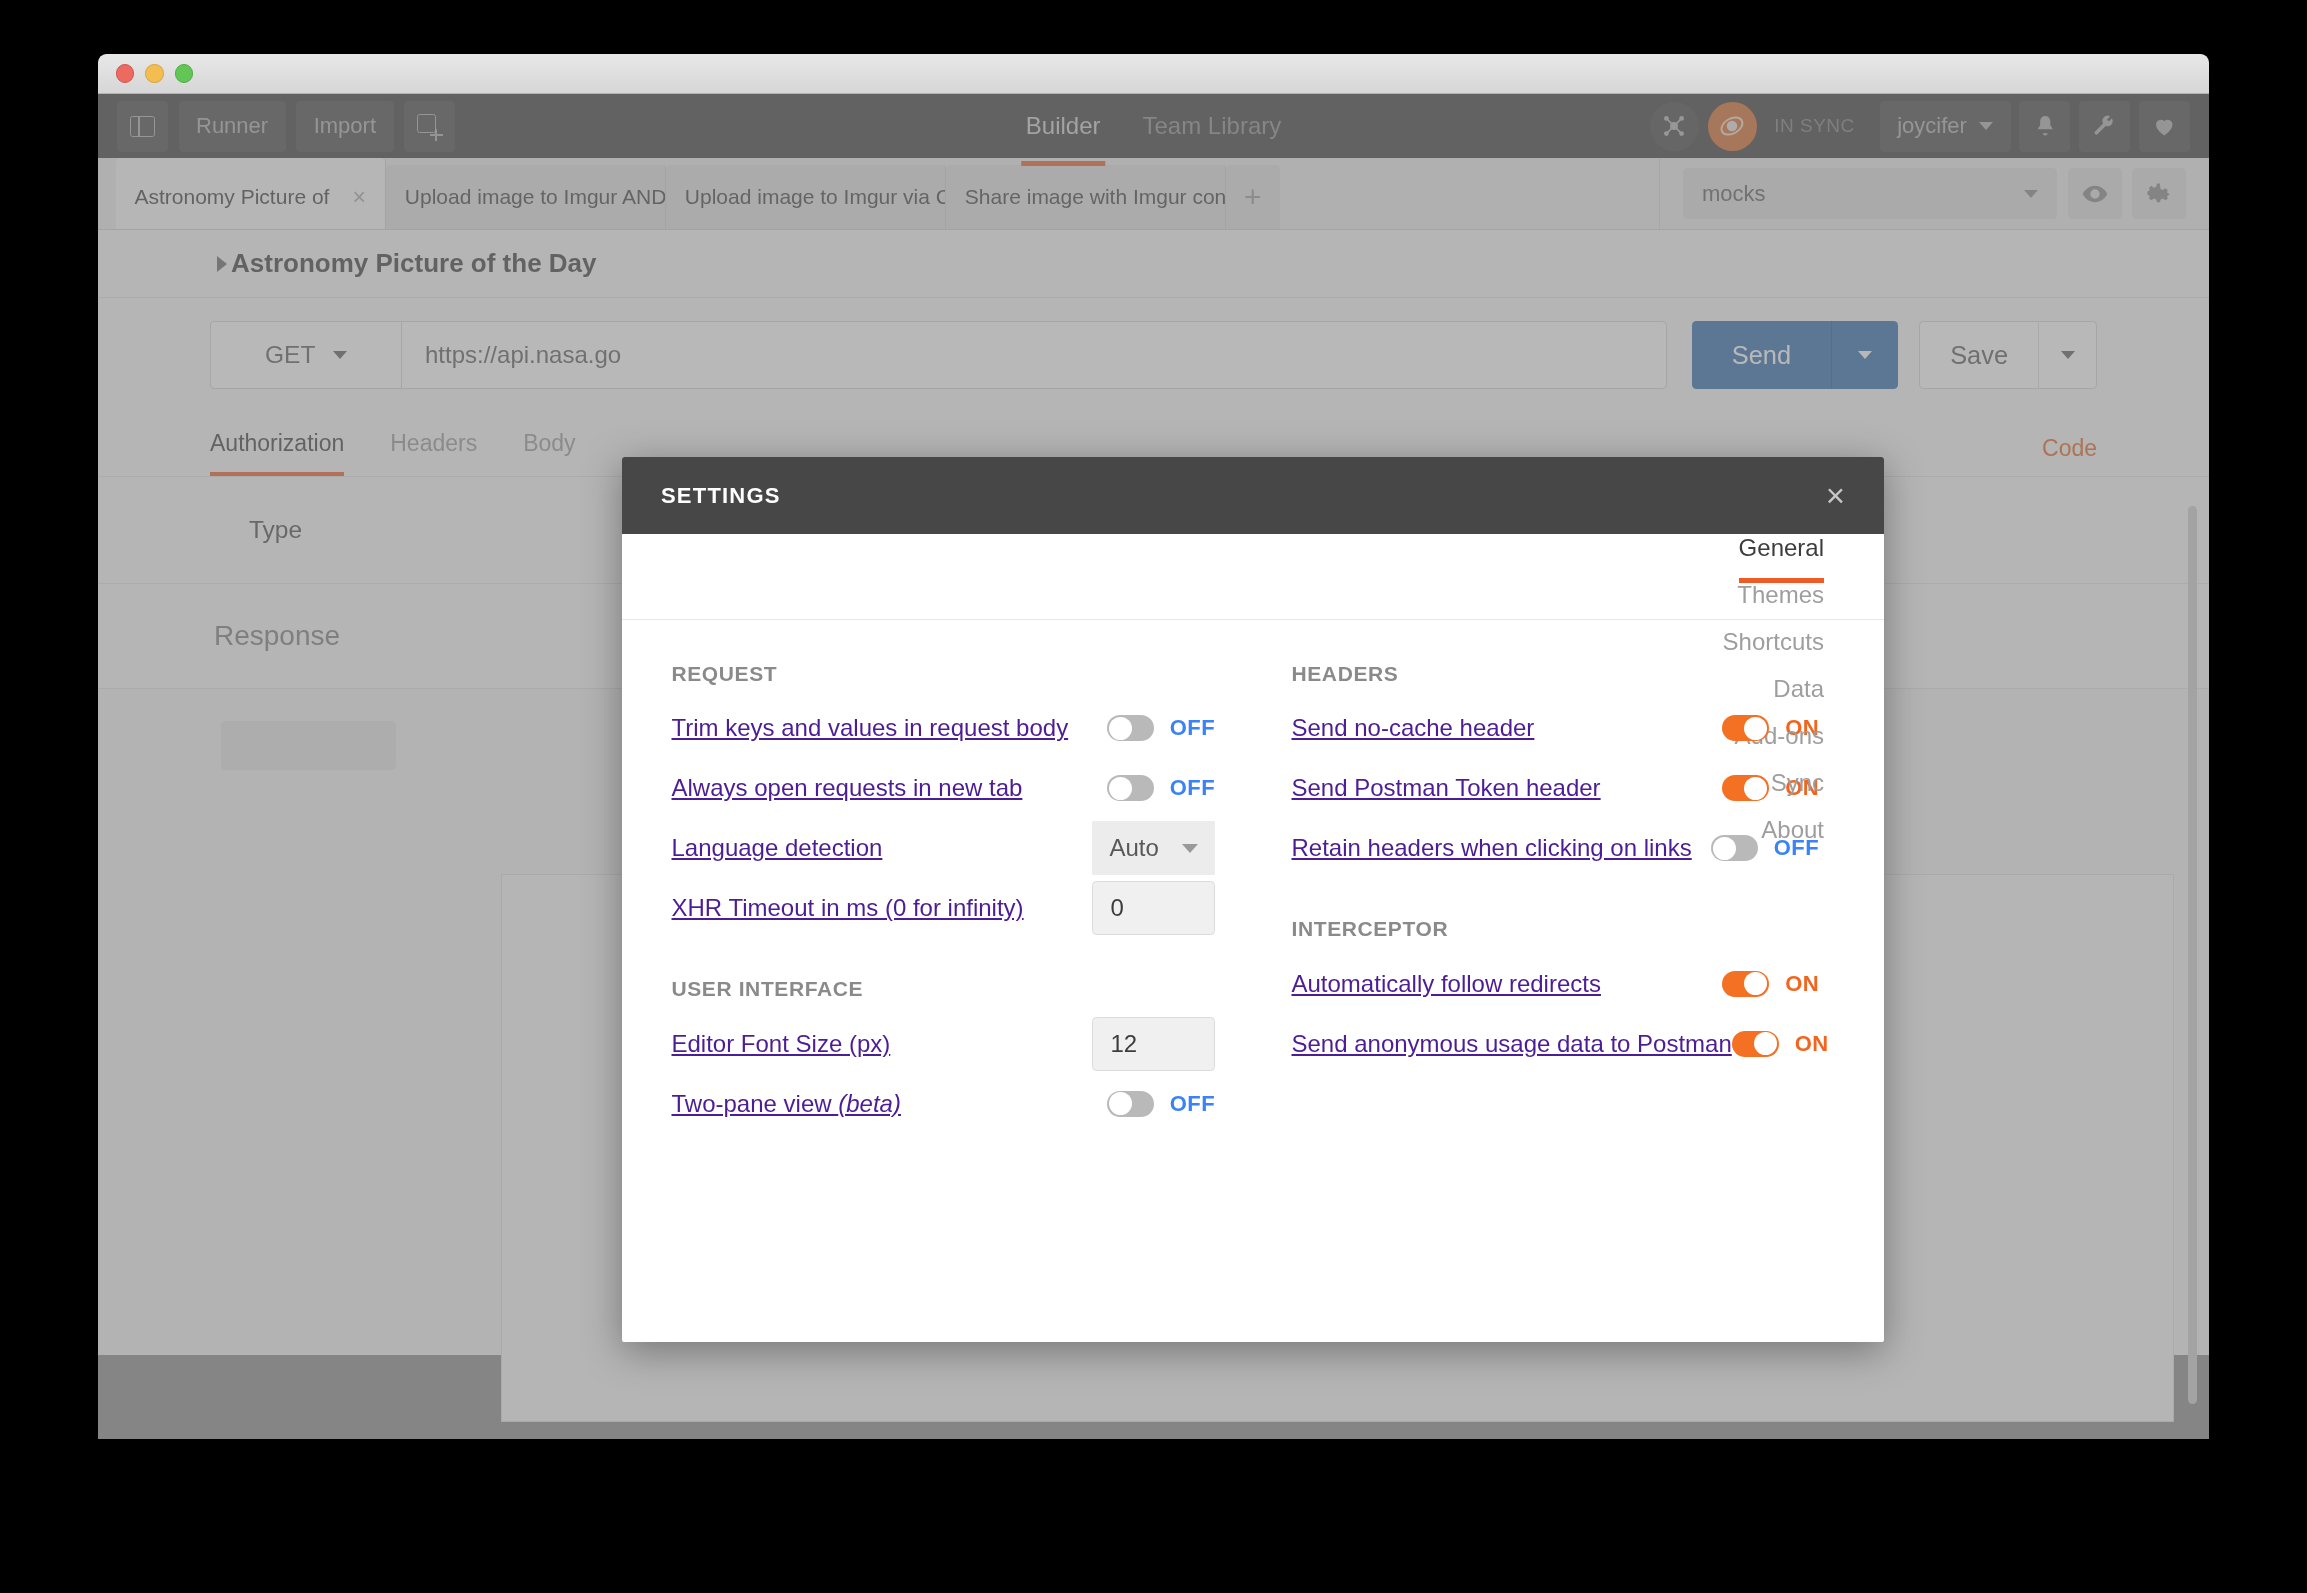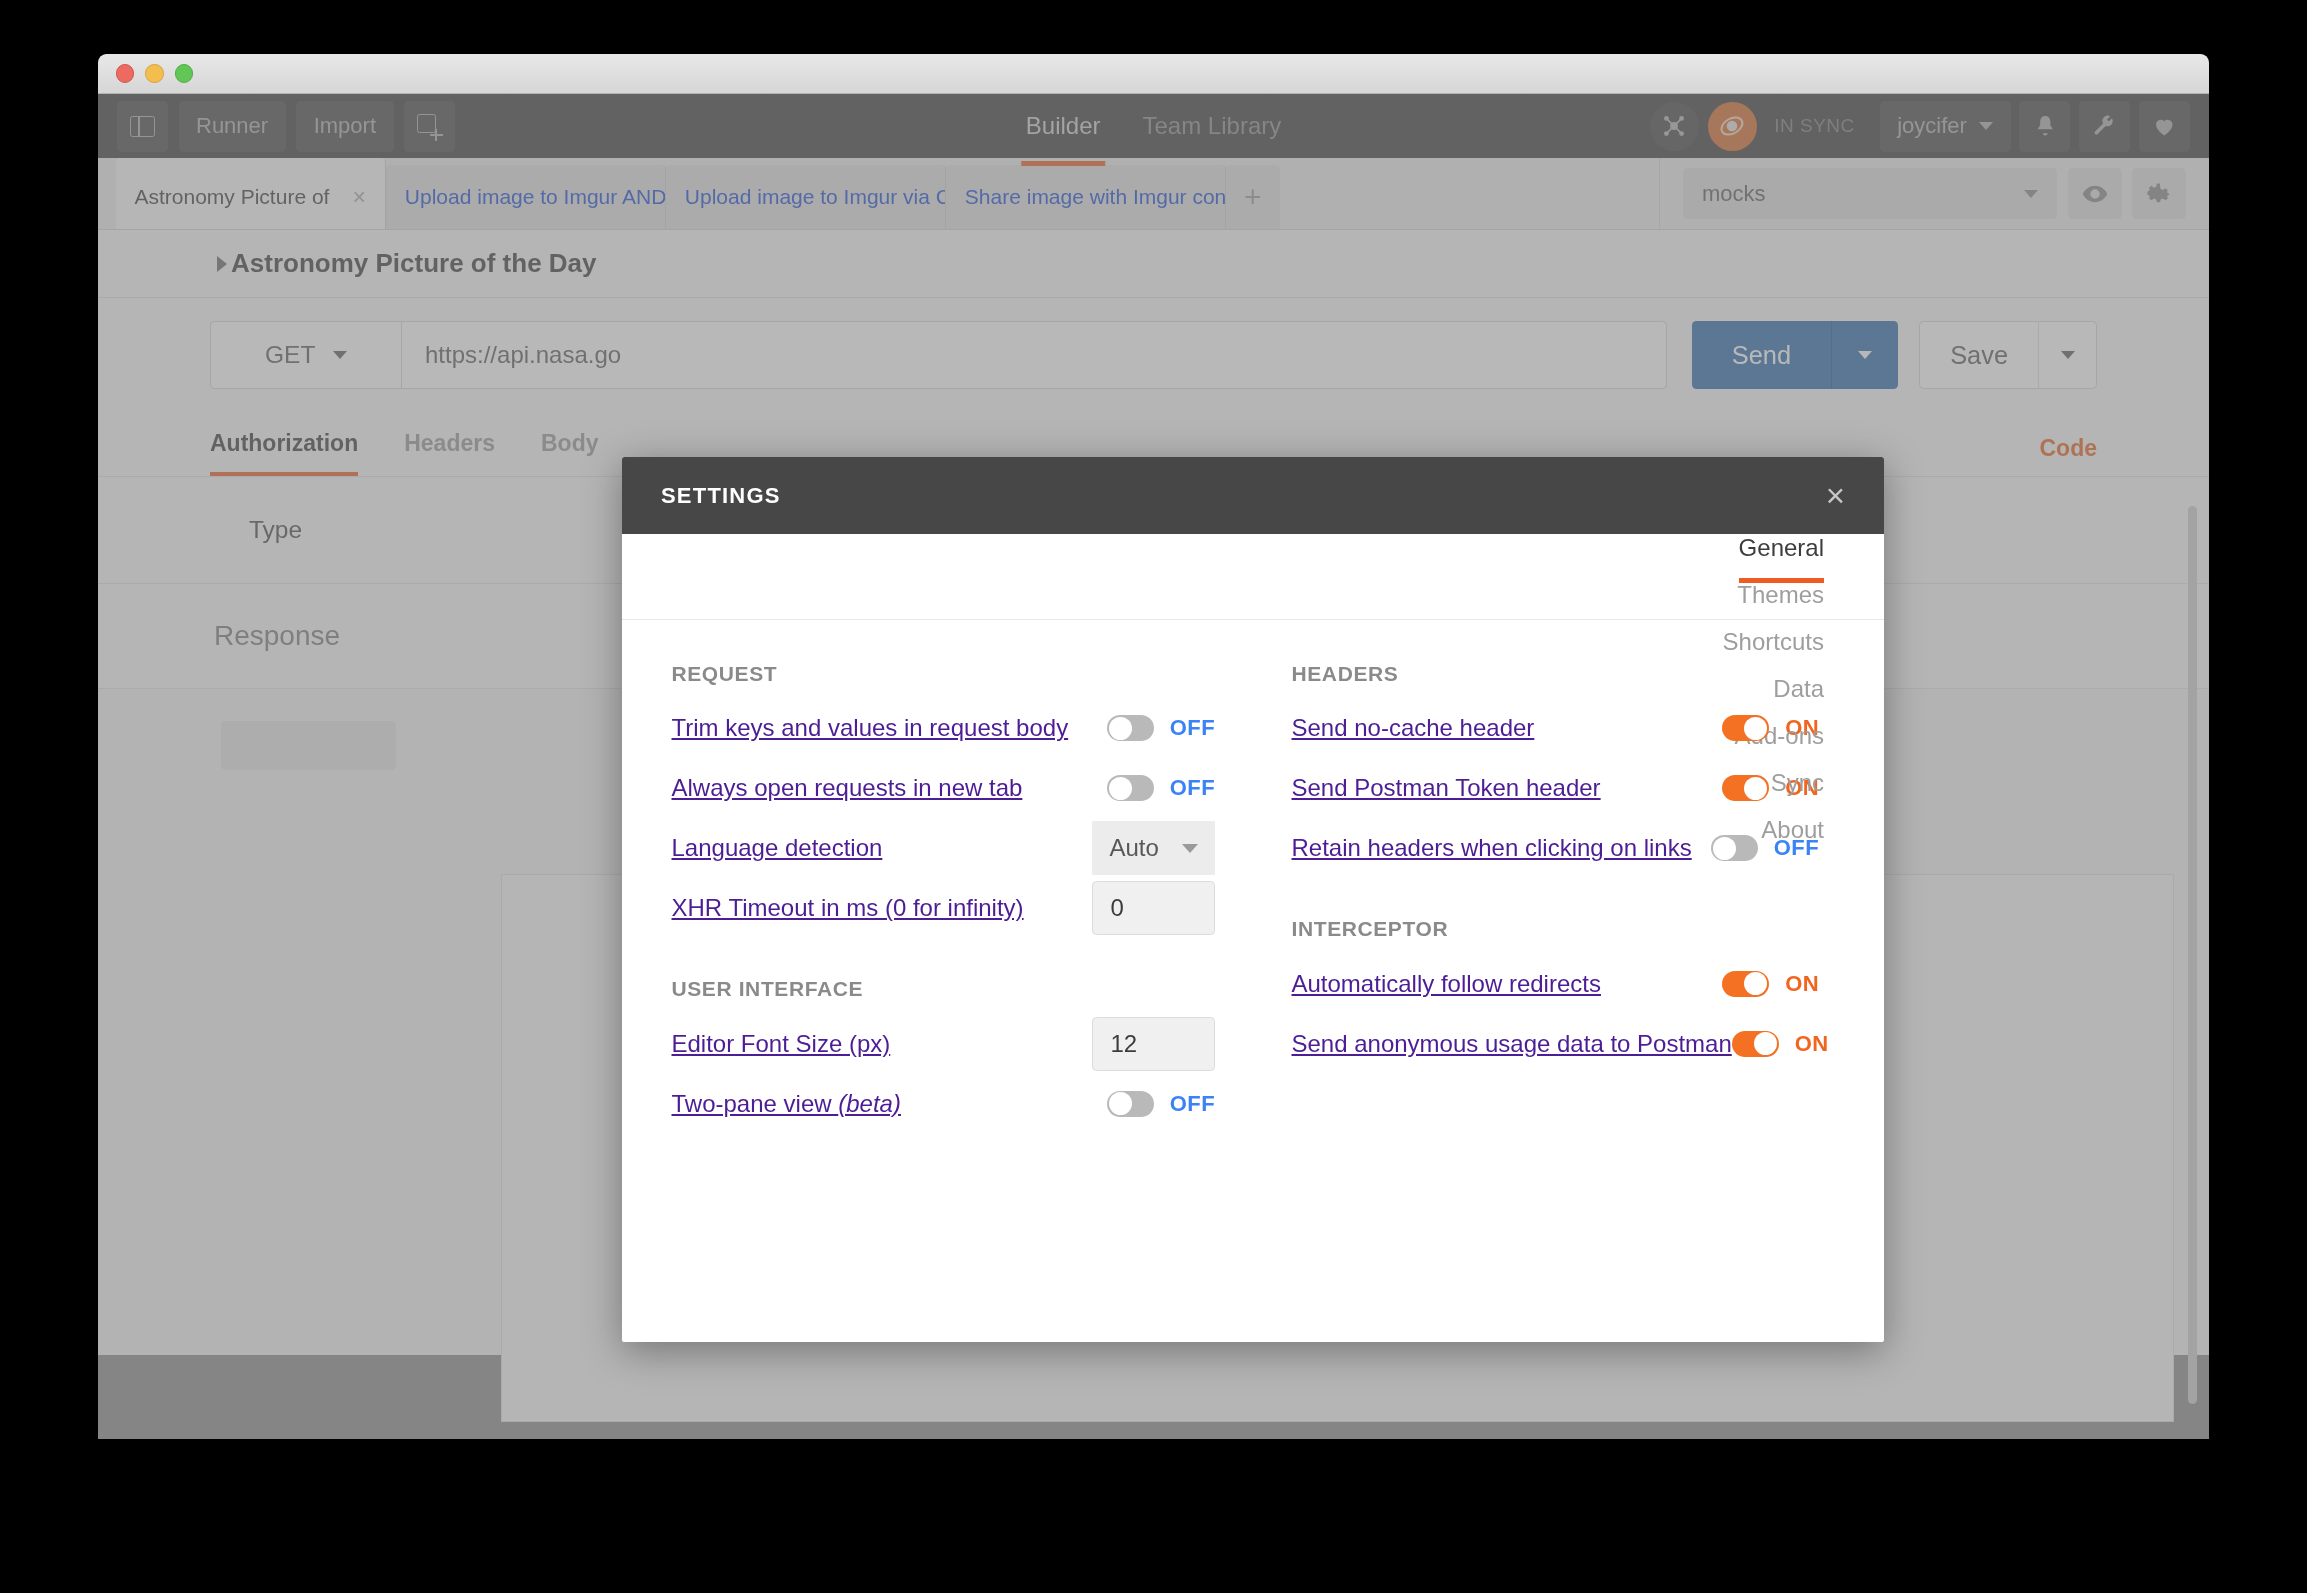--- a/index.html
+++ b/index.html
@@ -144,7 +144,7 @@
     display: flex; align-items: center;
     padding: 0 19px;
     font-size: 21px;
-    color: #1d4ed8;
+    color: #404040;
     background: #e2e2e2;
     border-right: 0.9px solid #cfcfcf;
     max-width: 280px;

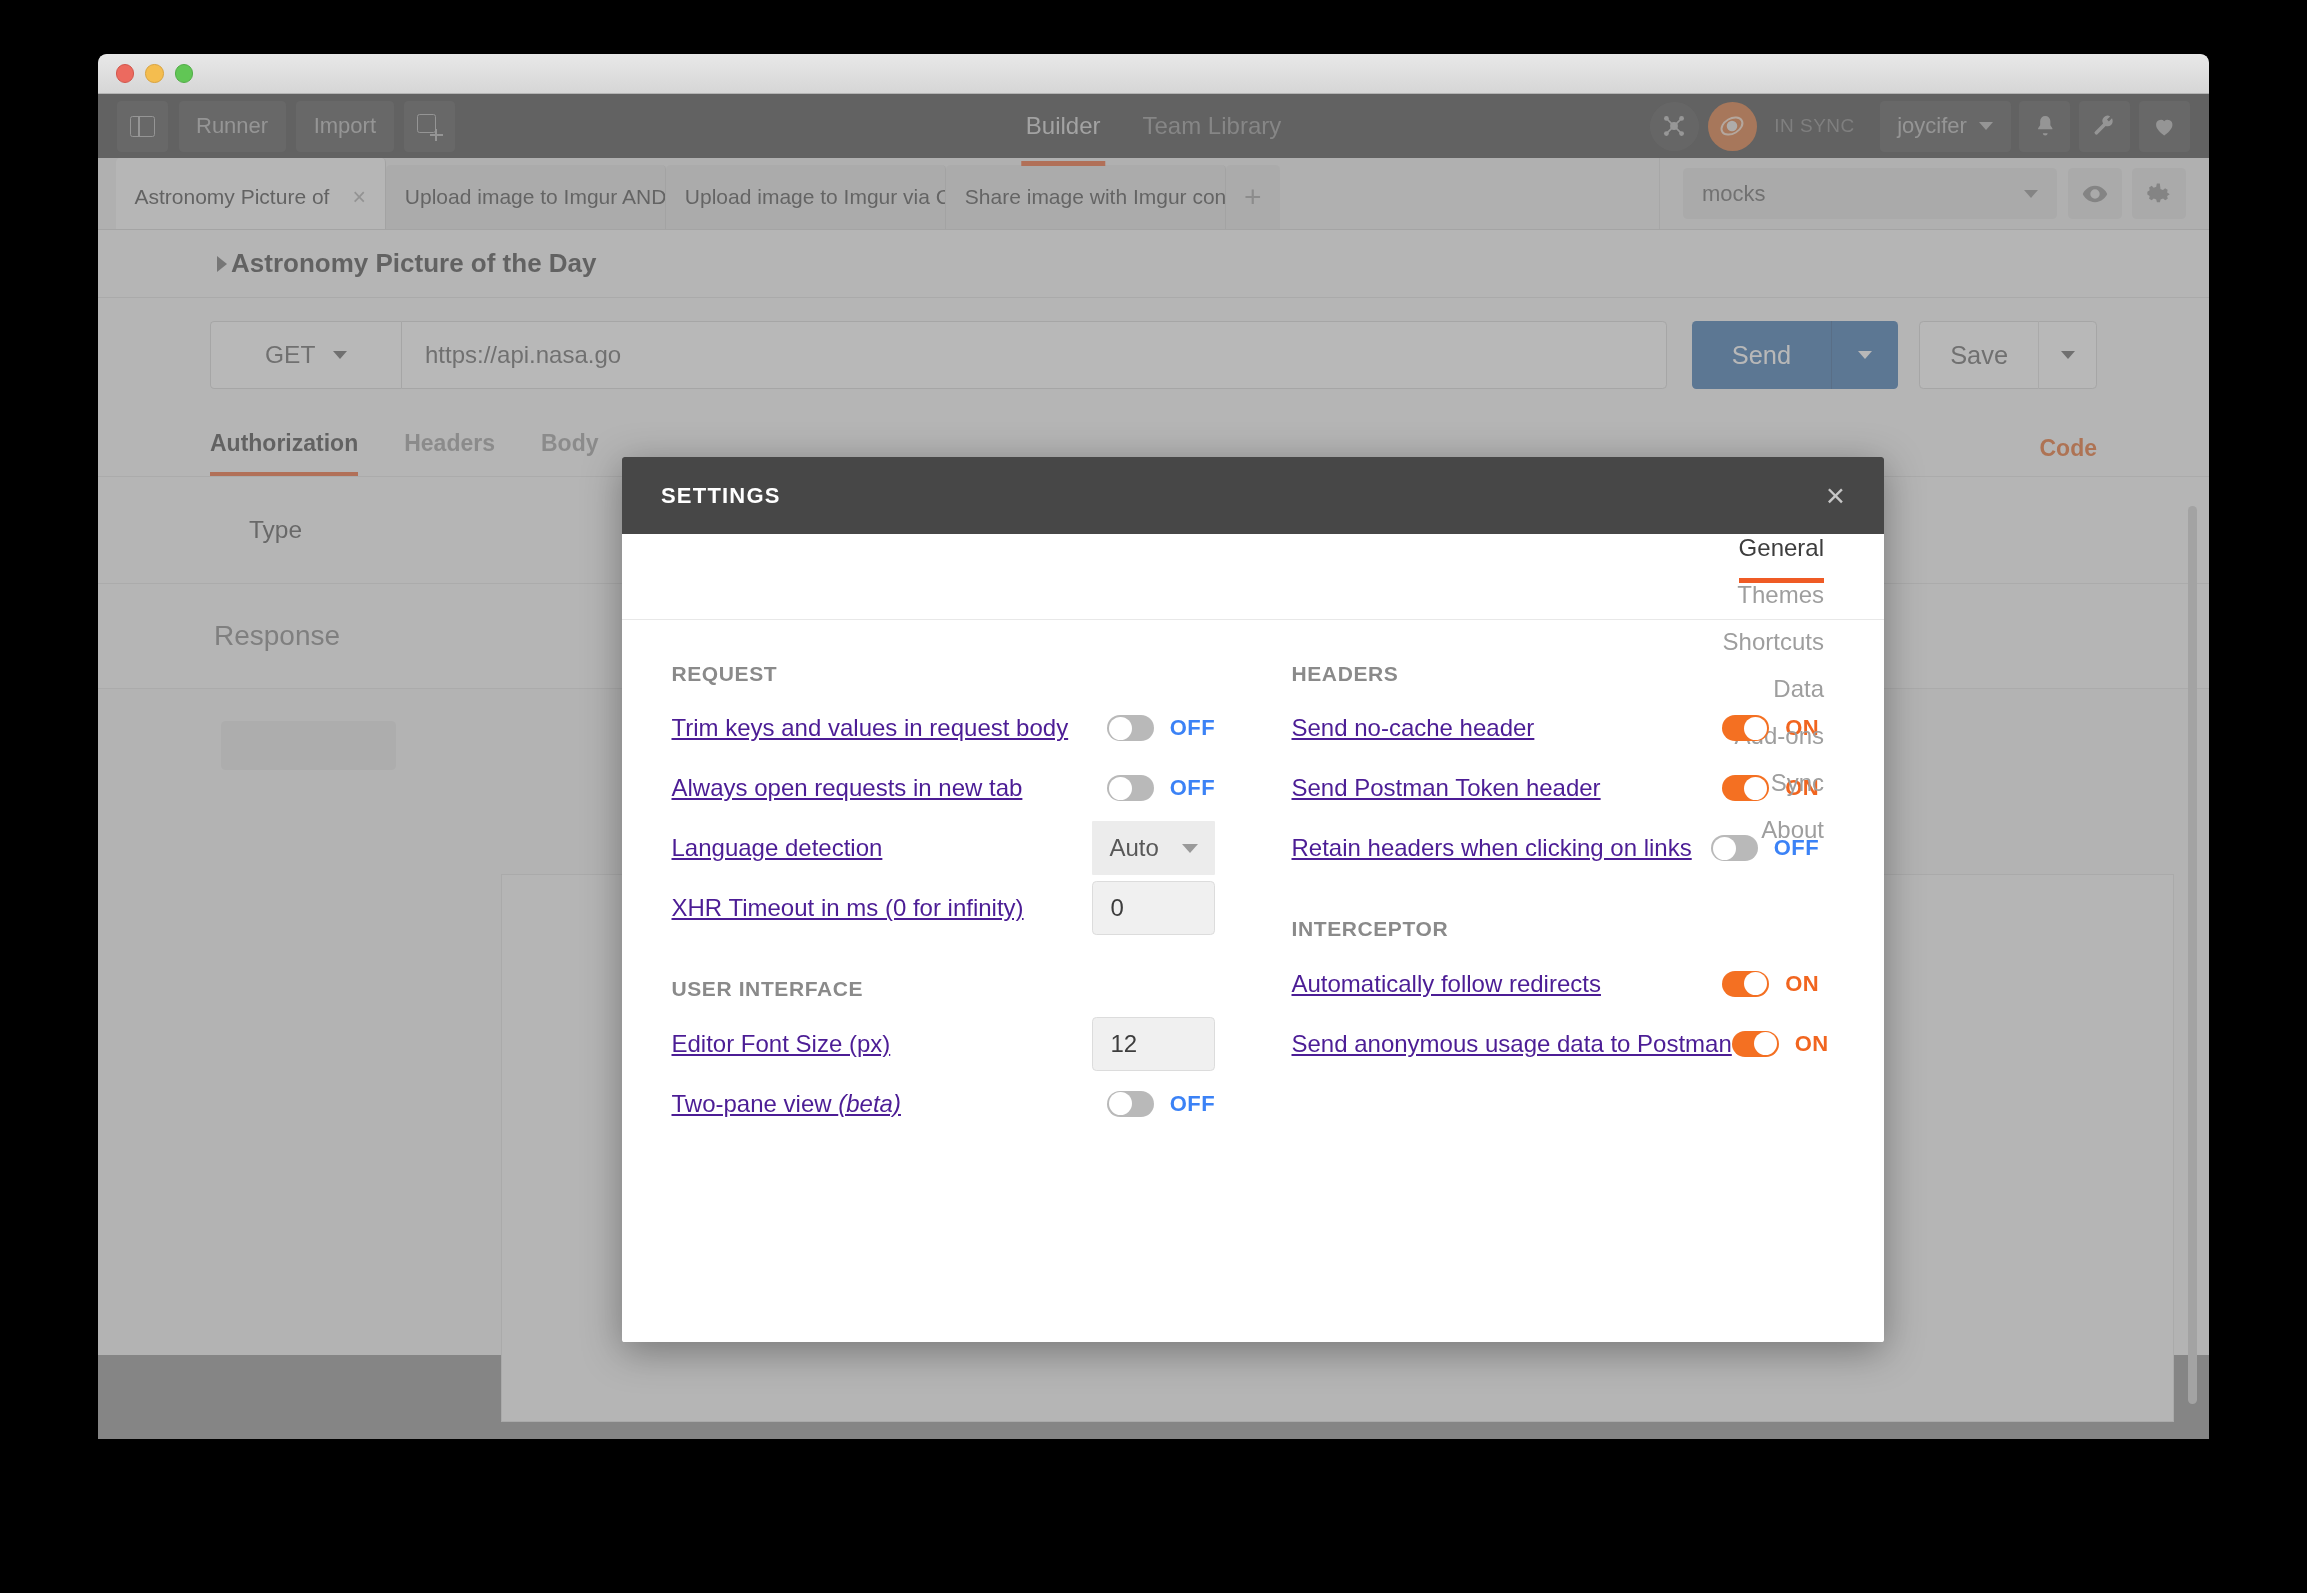--- a/index.html
+++ b/index.html
@@ -248,7 +248,6 @@
     border-bottom: 0.9px solid #e2e2e2;
     height: 65px;
     position: relative;
-    font-weight: bold;
   }
   .req-subtab {
     font-size: 23px; color: #9a9a9a;

